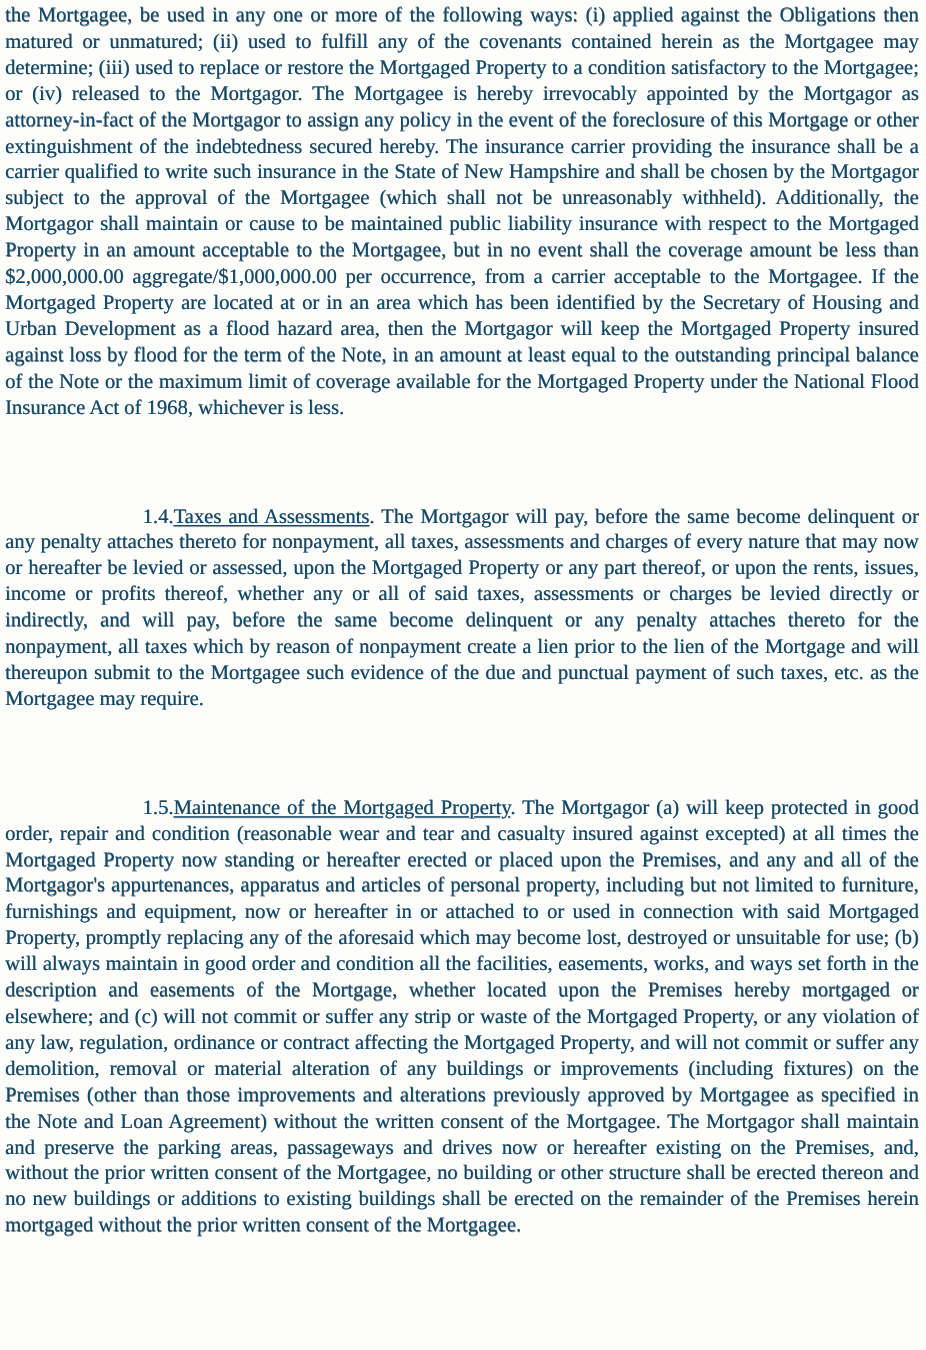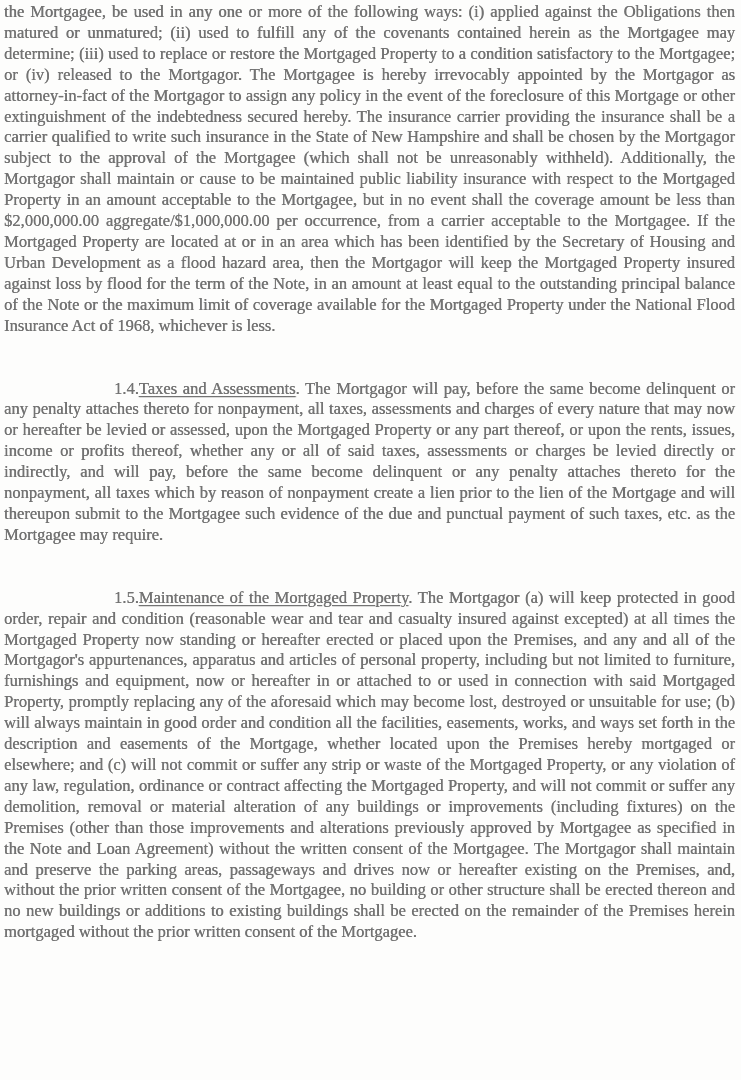--- a/index.html
+++ b/index.html
@@ -21,7 +21,7 @@
     font-family: "Liberation Serif", "DejaVu Serif", serif;
     font-size: 16.5px;
     line-height: 20.9px;
-    color: #737373;
+    color: #0c4a6e;
     text-align: justify;
     
     text-shadow: 0.35px 0.25px 0.3px rgba(0,0,0,0.55);

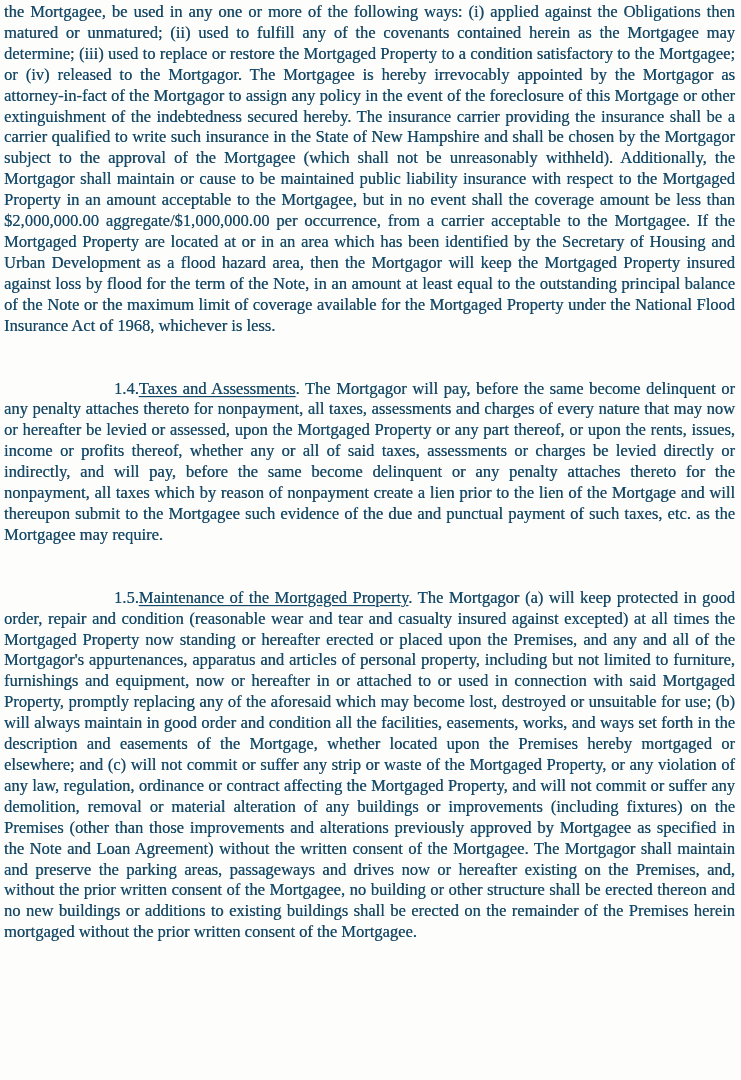--- a/index.html
+++ b/index.html
@@ -30,7 +30,7 @@
     margin: 0;
   }
   p.section {
-    margin-top: 42px;
+    margin-top: 66px;
     text-indent: 110px;
     font-family: Liberation Serif, serif;
   }

